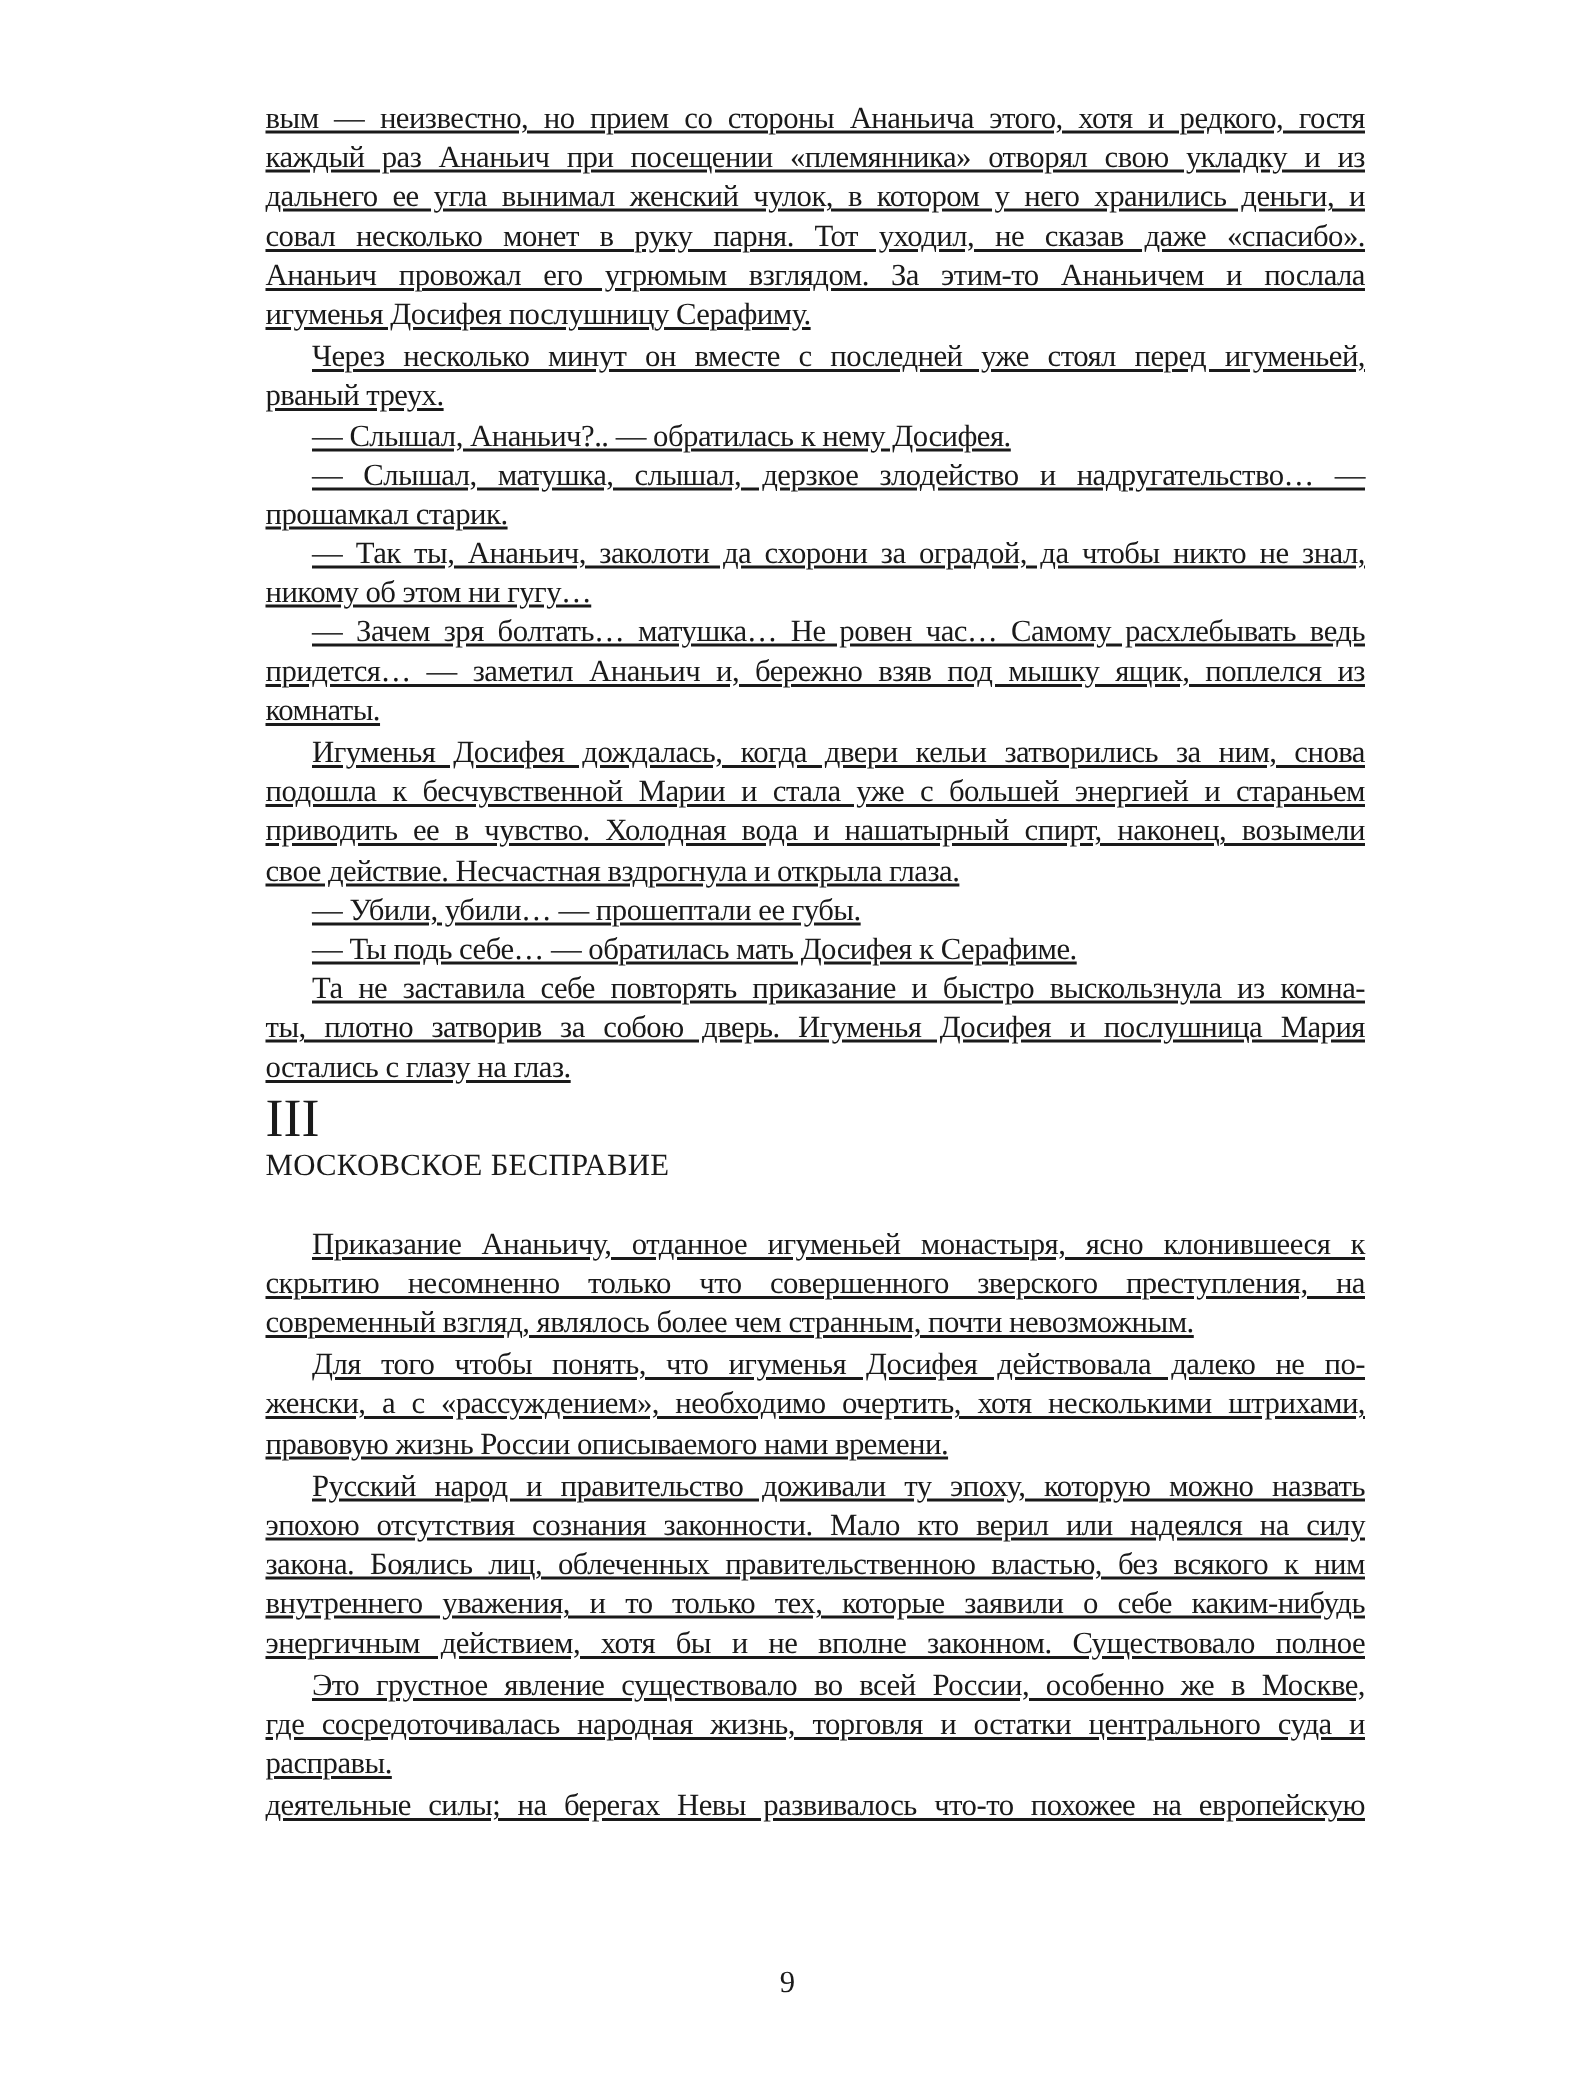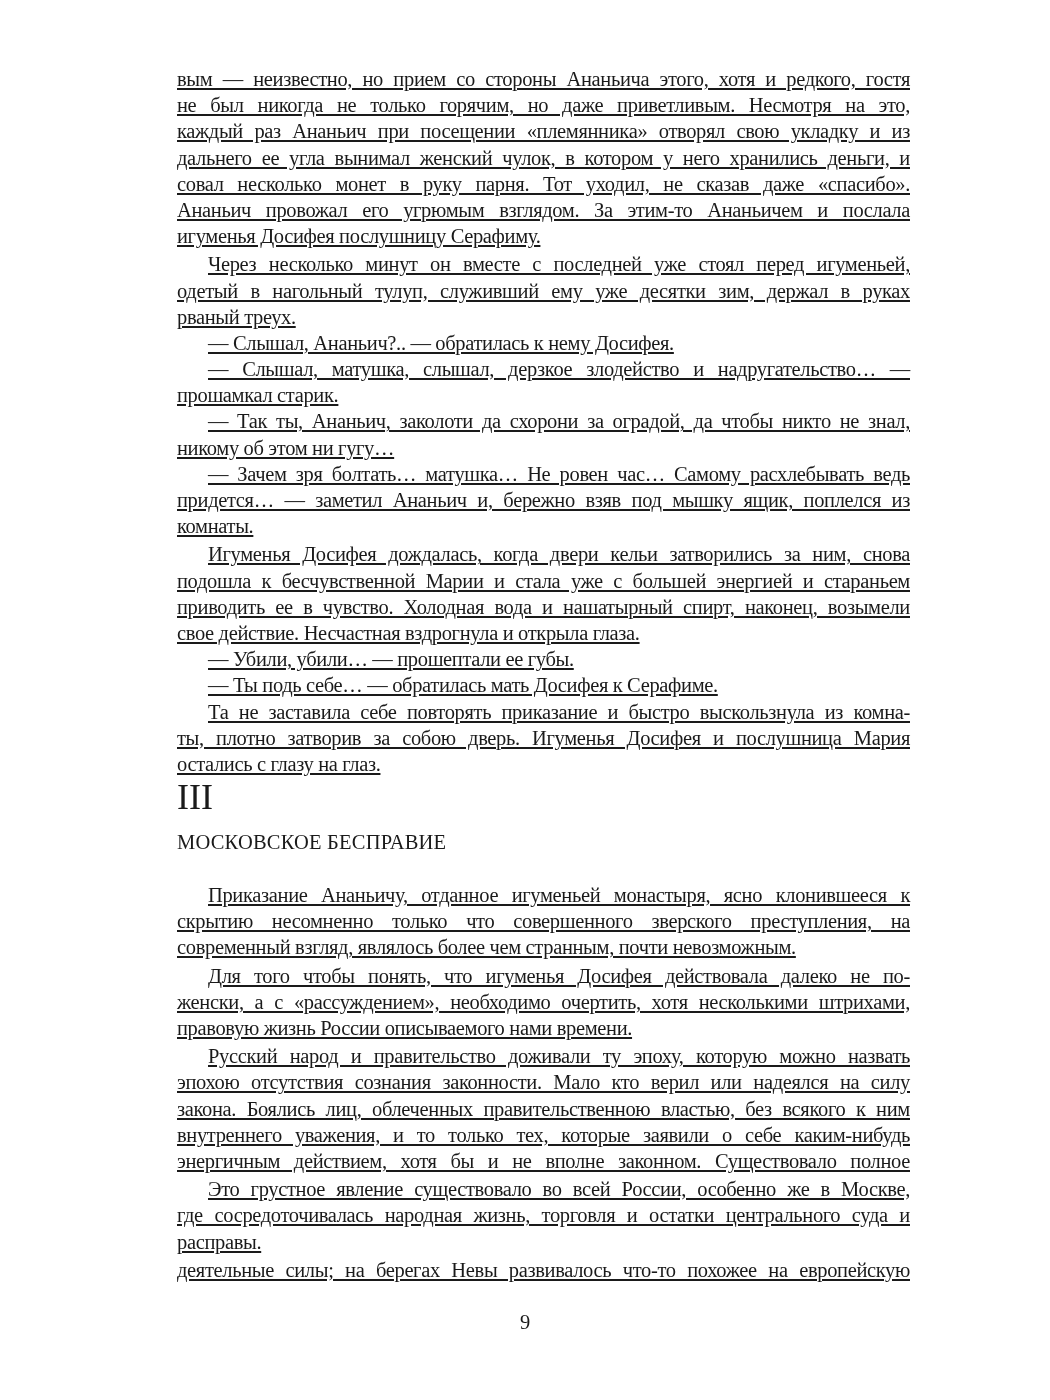--- a/index.html
+++ b/index.html
@@ -79,7 +79,6 @@
 
   <div class="paragraph">
     <div class="line just">вым — неизвестно, но прием со стороны Ананьича этого, хотя и редкого, гостя</div>
-    <div class="line just">не был никогда не только горячим, но даже приветливым. Несмотря на это,</div>
     <div class="line just">каждый раз Ананьич при посещении «племянника» отворял свою укладку и из</div>
     <div class="line just">дальнего ее угла вынимал женский чулок, в котором у него хранились деньги, и</div>
     <div class="line just">совал несколько монет в руку парня. Тот уходил, не сказав даже «спасибо».</div>

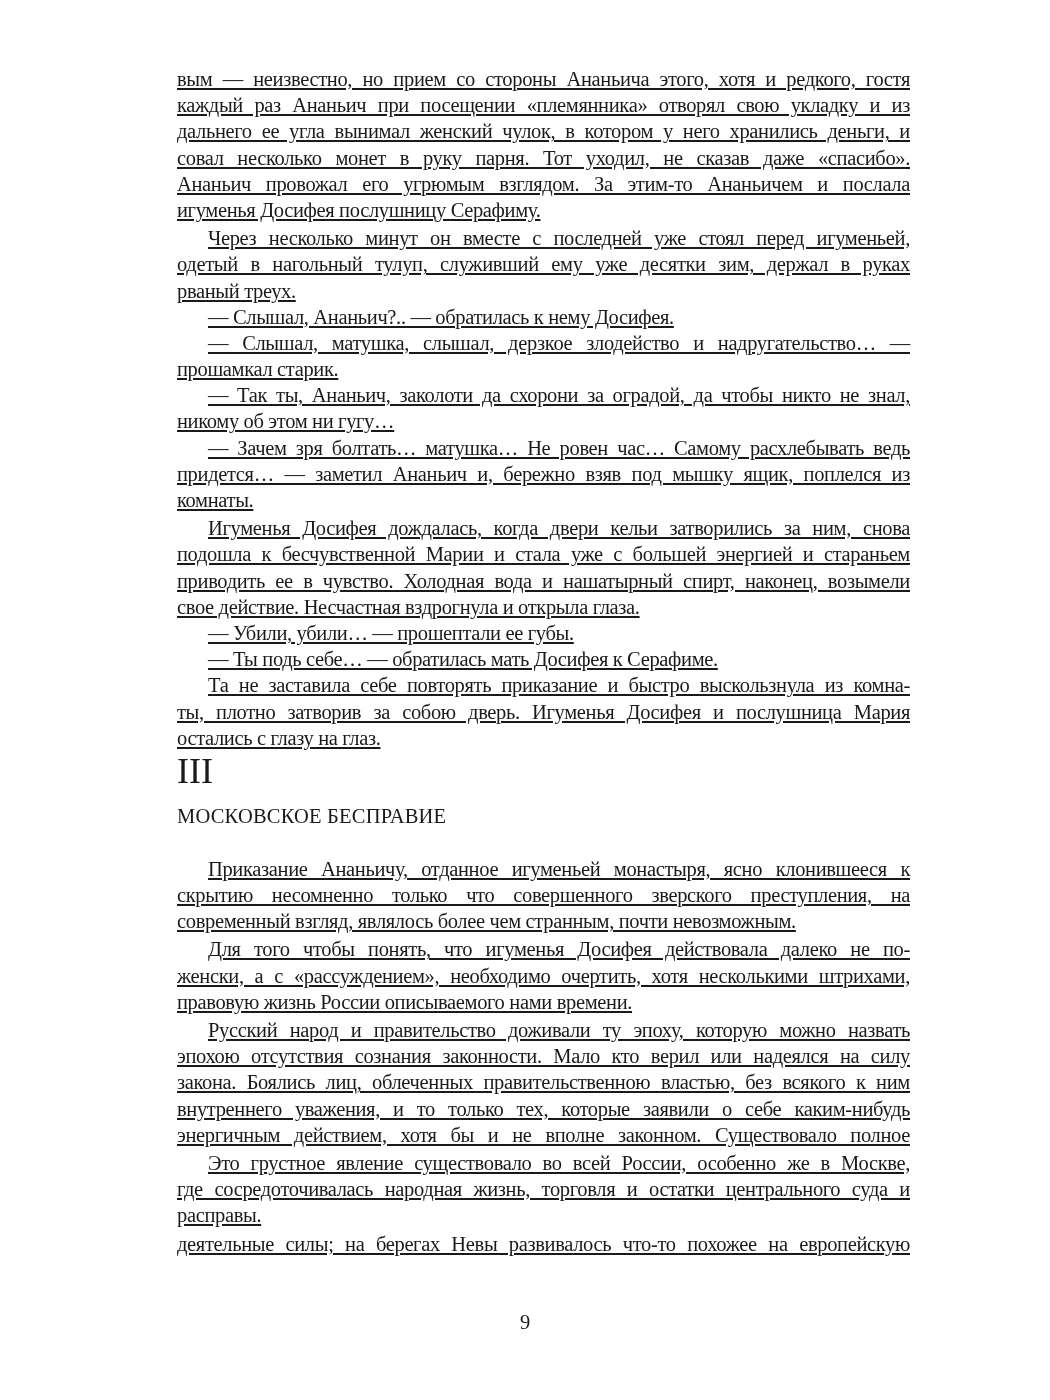--- a/index.html
+++ b/index.html
@@ -89,7 +89,6 @@
 
   <div class="paragraph">
     <div class="line just indent">Через несколько минут он вместе с последней уже стоял перед игуменьей,</div>
-    <div class="line just">одетый в нагольный тулуп, служивший ему уже десятки зим, держал в руках</div>
     <div class="line left">рваный треух.</div>
   </div>
 

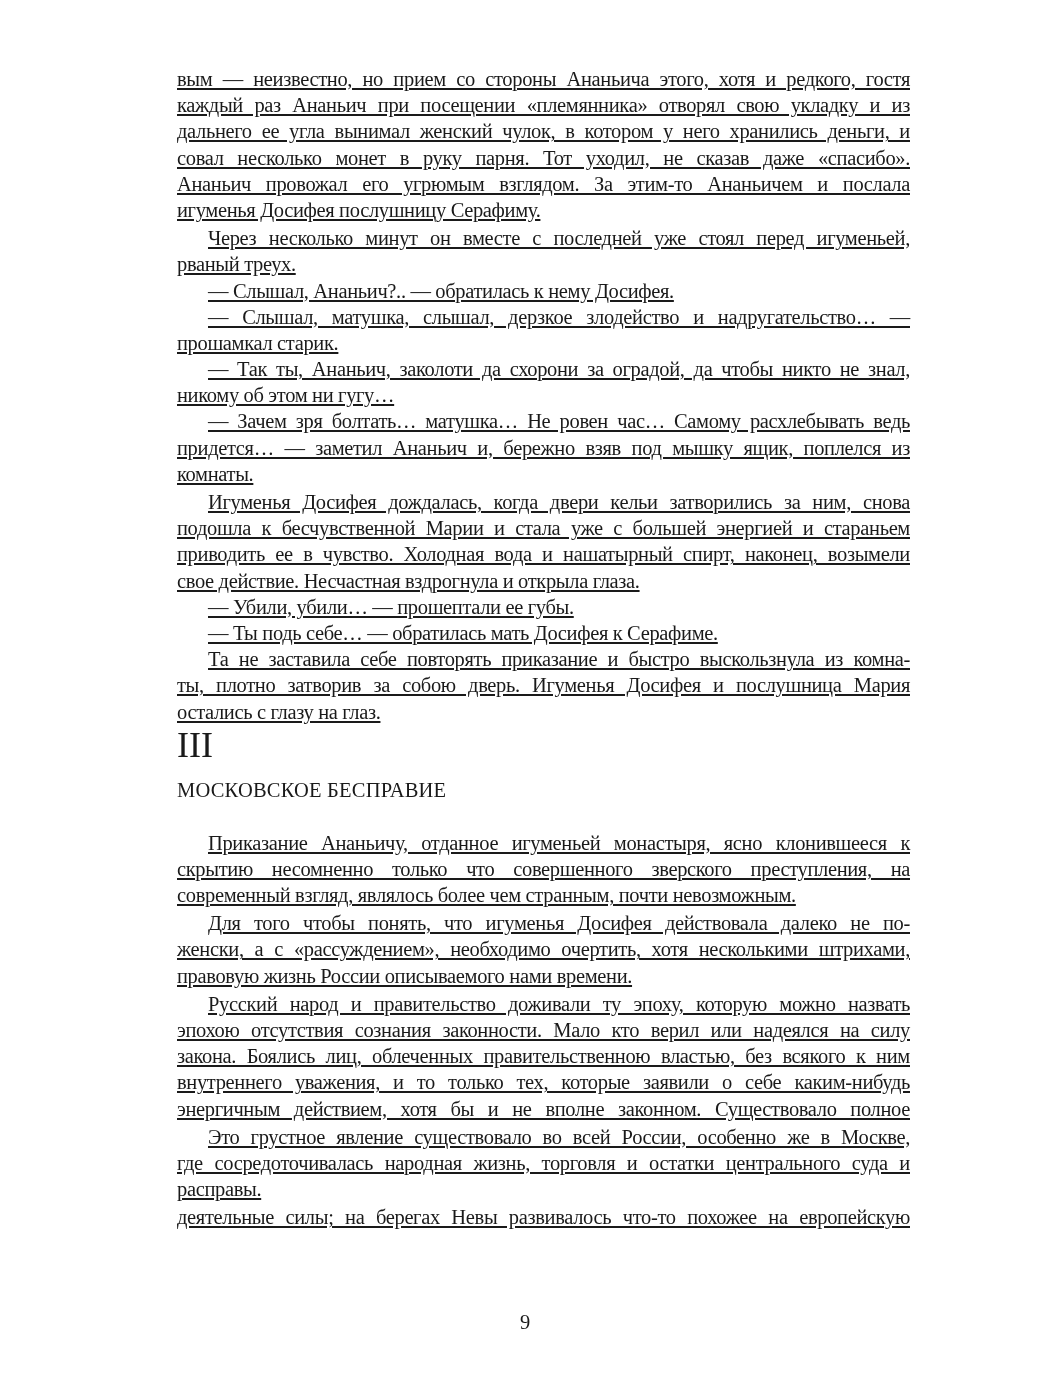--- a/index.html
+++ b/index.html
@@ -57,7 +57,7 @@
       font-size: 20.5px;
       line-height: 26px;
       letter-spacing: 0.2px;
-      margin-top: 14px;
+      margin-top: 1px;
     }
     .chapter-gap {
       height: 27px;

